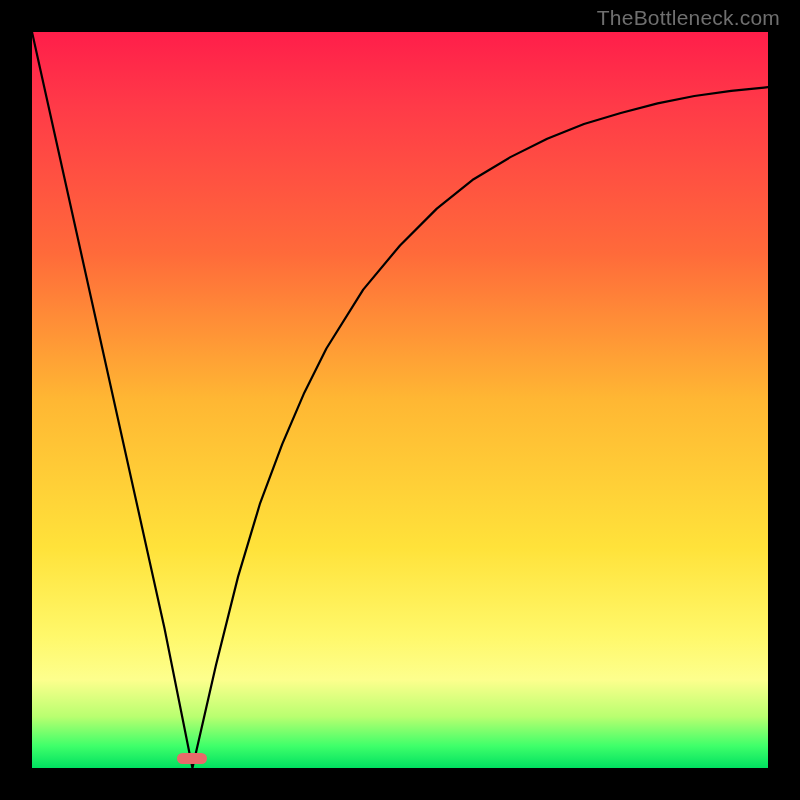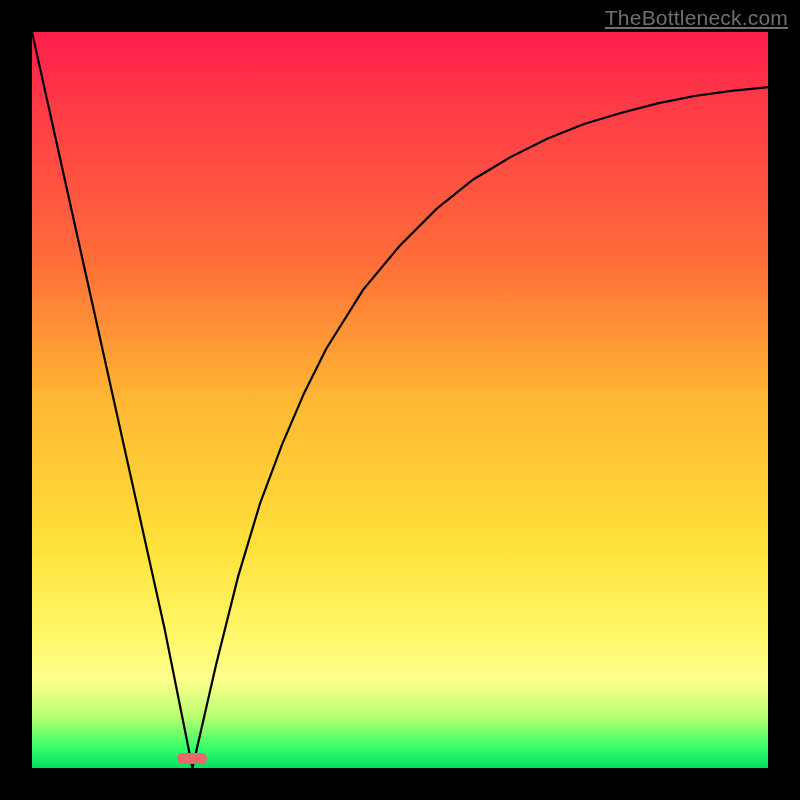--- a/index.html
+++ b/index.html
@@ -43,12 +43,11 @@
   .watermark {
     position: absolute;
     top: 6px;
-    right: 12px;
+    right: 20px;
     color: #6f6f6f;
     font-size: 21px;
     letter-spacing: 0.2px;
     user-select: none;
-    text-decoration: underline;
   }
   .curve-svg {
     position: absolute;

